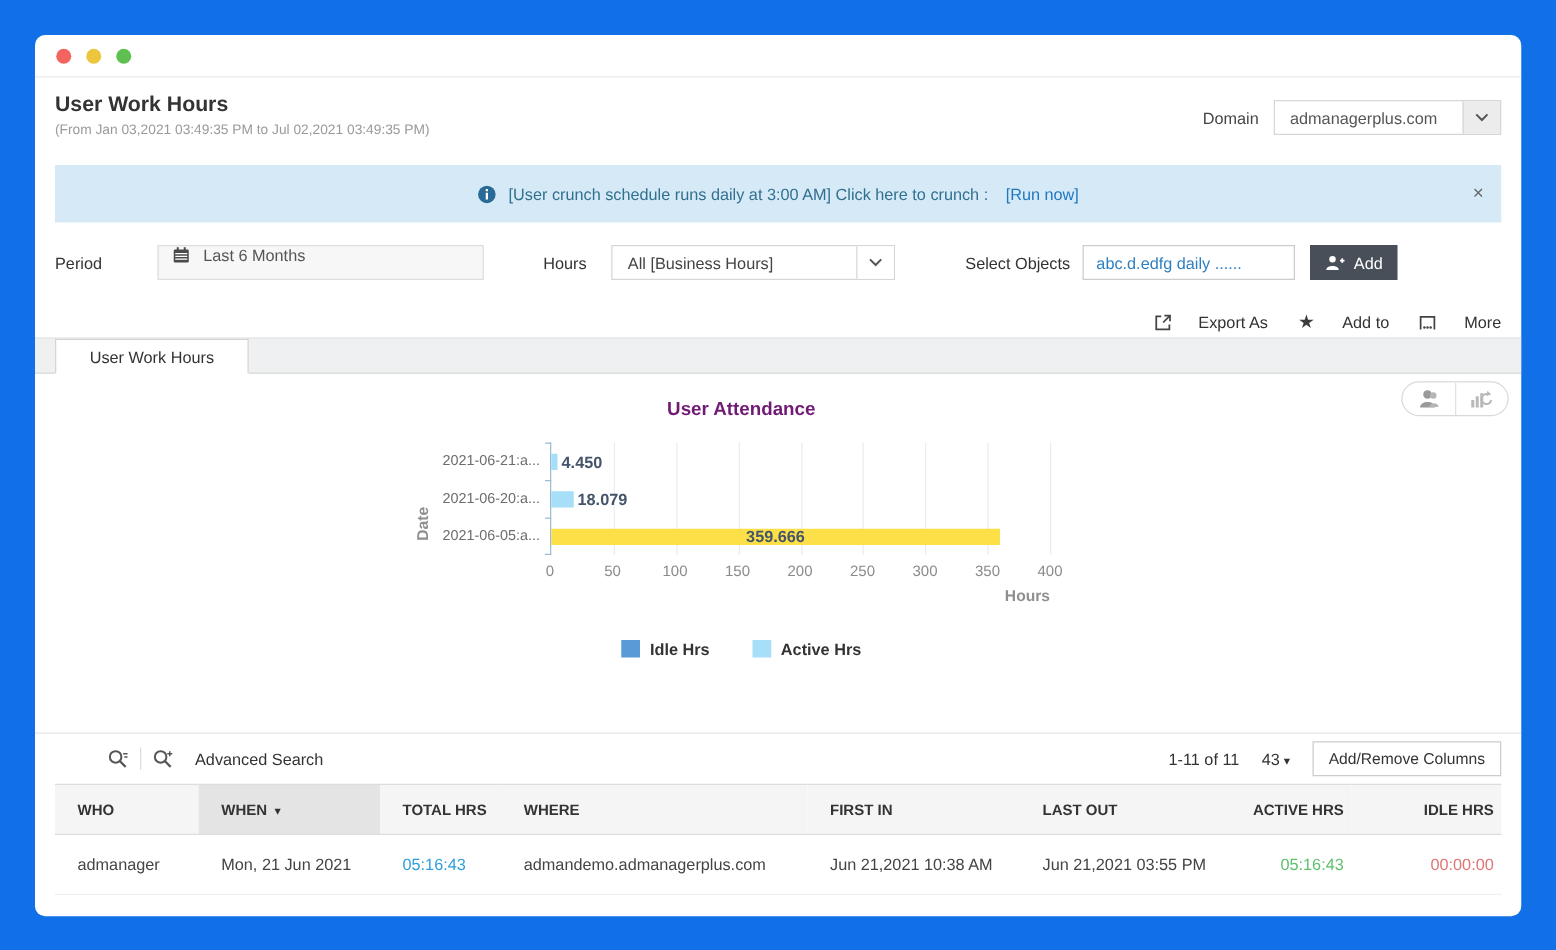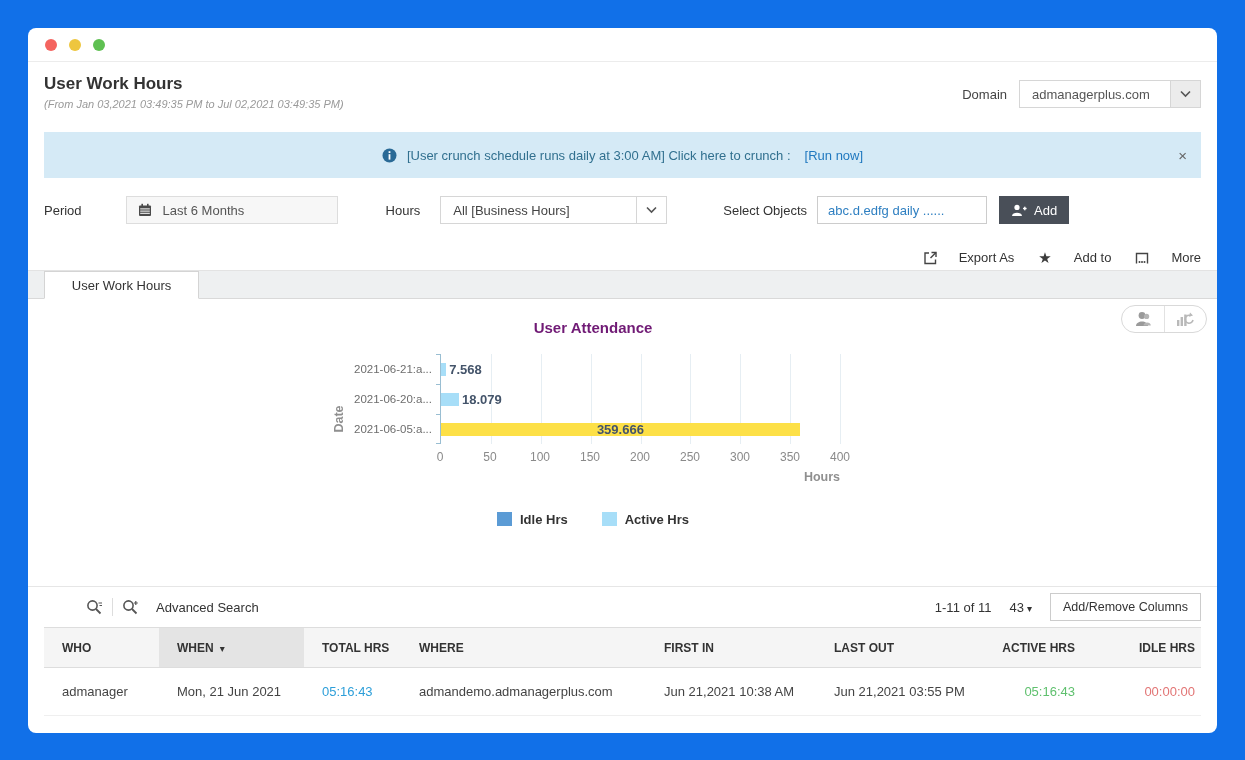--- a/index.html
+++ b/index.html
@@ -15,7 +15,7 @@
   
   .hdr { display:flex; justify-content:space-between; align-items:flex-start; padding:12px 16px 10px 16px; }
   .hdr-title { font-size:17px; font-weight:bold; color:#333; }
-  .hdr-sub { font-size:11px; color:#9a9a9a; margin-top:4px;font-style:italic; }
+  .hdr-sub { font-size:11px; color:#9a9a9a; margin-top:4px; }
   .domain-wrap { display:flex; align-items:center; margin-top:6px; }
   .domain-label { font-size:13px; color:#444; margin-right:12px; }
   .select { display:flex; align-items:stretch; border:1px solid #d6d6d6; background:#fff; height:28px; }

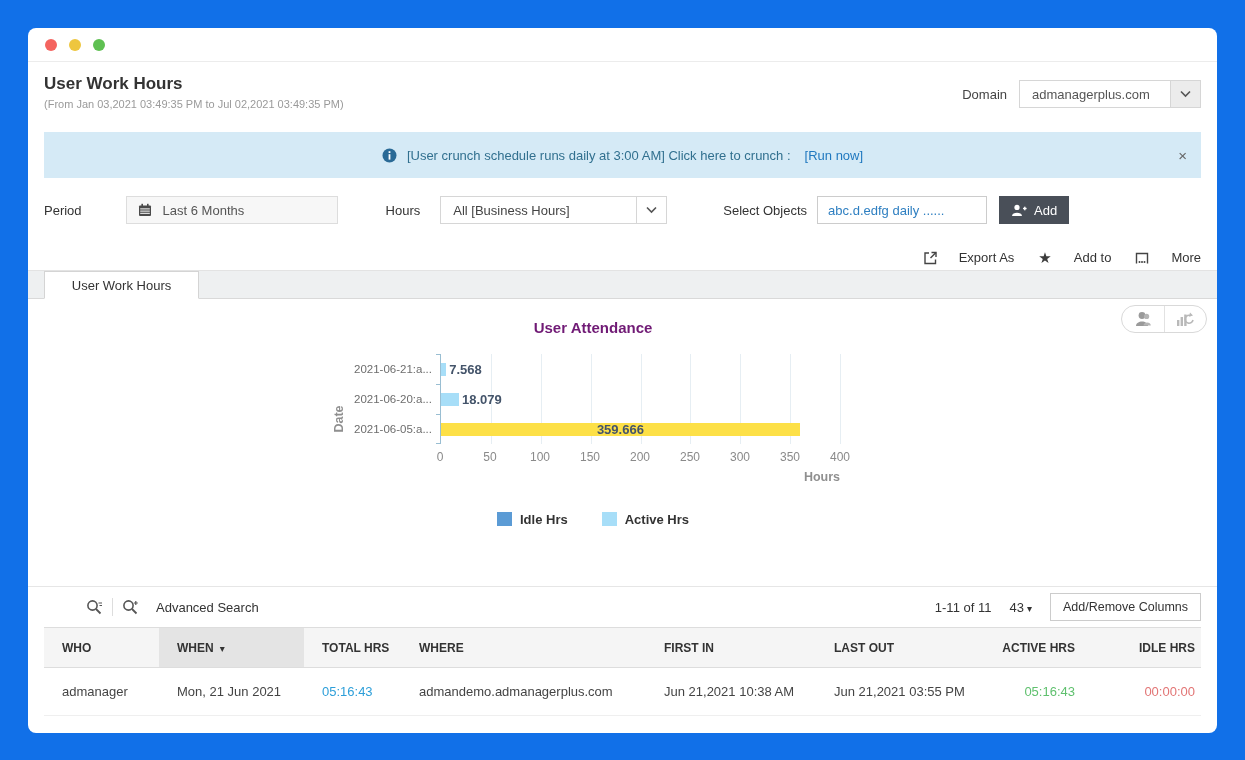--- a/index.html
+++ b/index.html
@@ -31,7 +31,7 @@
   
   .filters { display:flex; align-items:center; margin:18px 16px 0 16px; height:28px; }
   .flabel { font-size:13px; color:#333; }
-  .period-box { display:flex; align-items:center; margin-left:44px; width:212px; height:28px; background:#f7f7f7; border:1px solid #ddd; }
+  .period-box { display:flex; margin-left:44px; width:261px; height:28px; background:#f7f7f7; border:1px solid #ddd; }
   .period-box .cal { width:36px; display:flex; justify-content:center; }
   .period-box .ptext { font-size:13px; color:#555; }
   .hours-wrap { margin-left:48px; display:flex; align-items:center; }

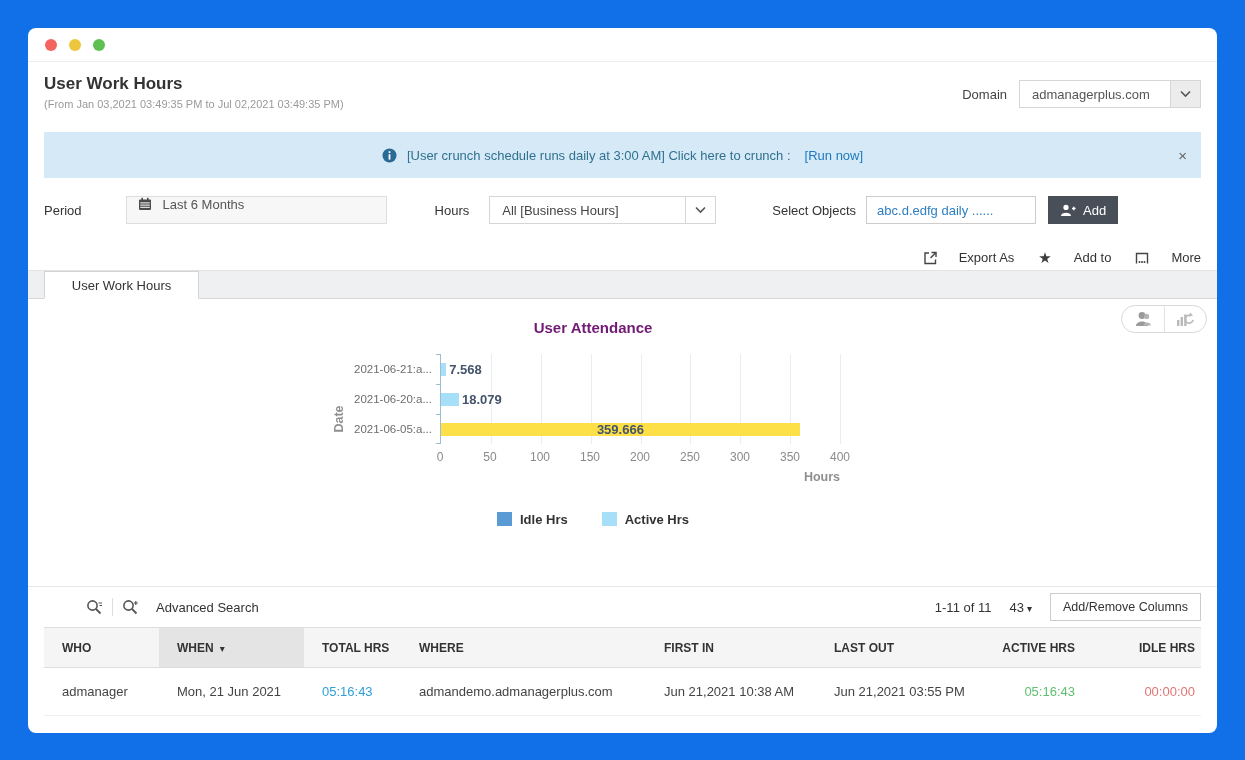--- a/index.html
+++ b/index.html
@@ -271,7 +271,7 @@
             <div class="ytick" style="top: 89px;"></div>
             <div class="brow">
               <div class="bar" style="width: 1.31975%; background: rgb(167, 222, 248);"></div>
-              <div class="bval">7.568</div>
+              <div class="bval">4.450</div>
             </div>
             <div class="brow">
               <div class="bar" style="width: 4.51975%; background: rgb(167, 222, 248);"></div>

